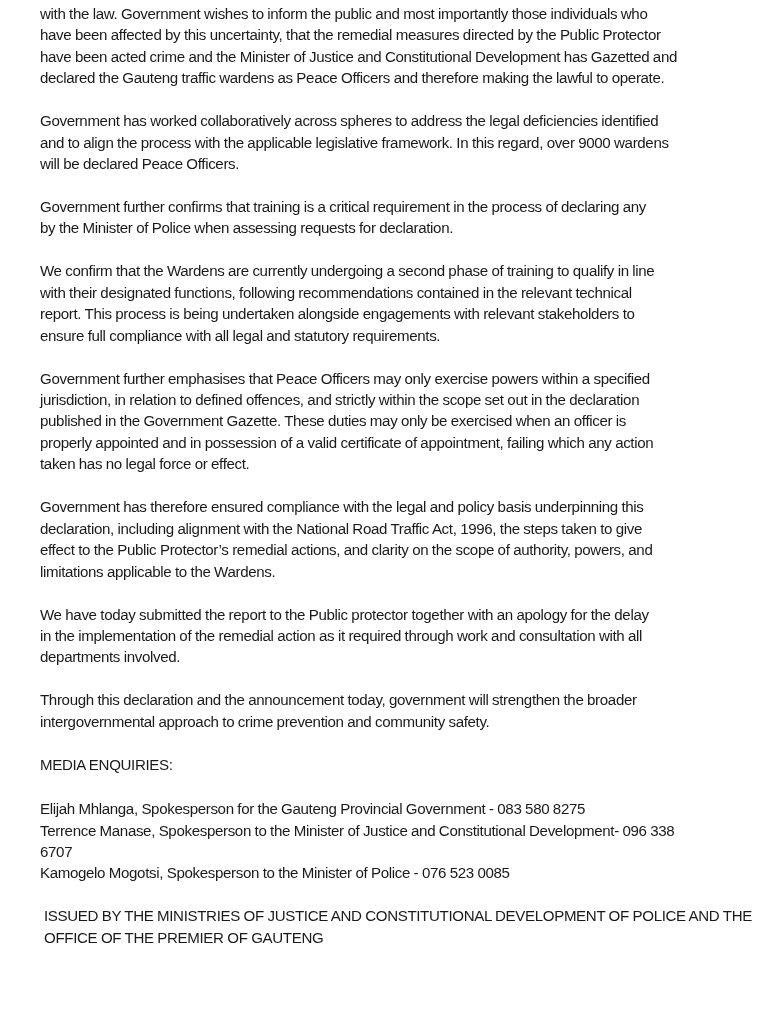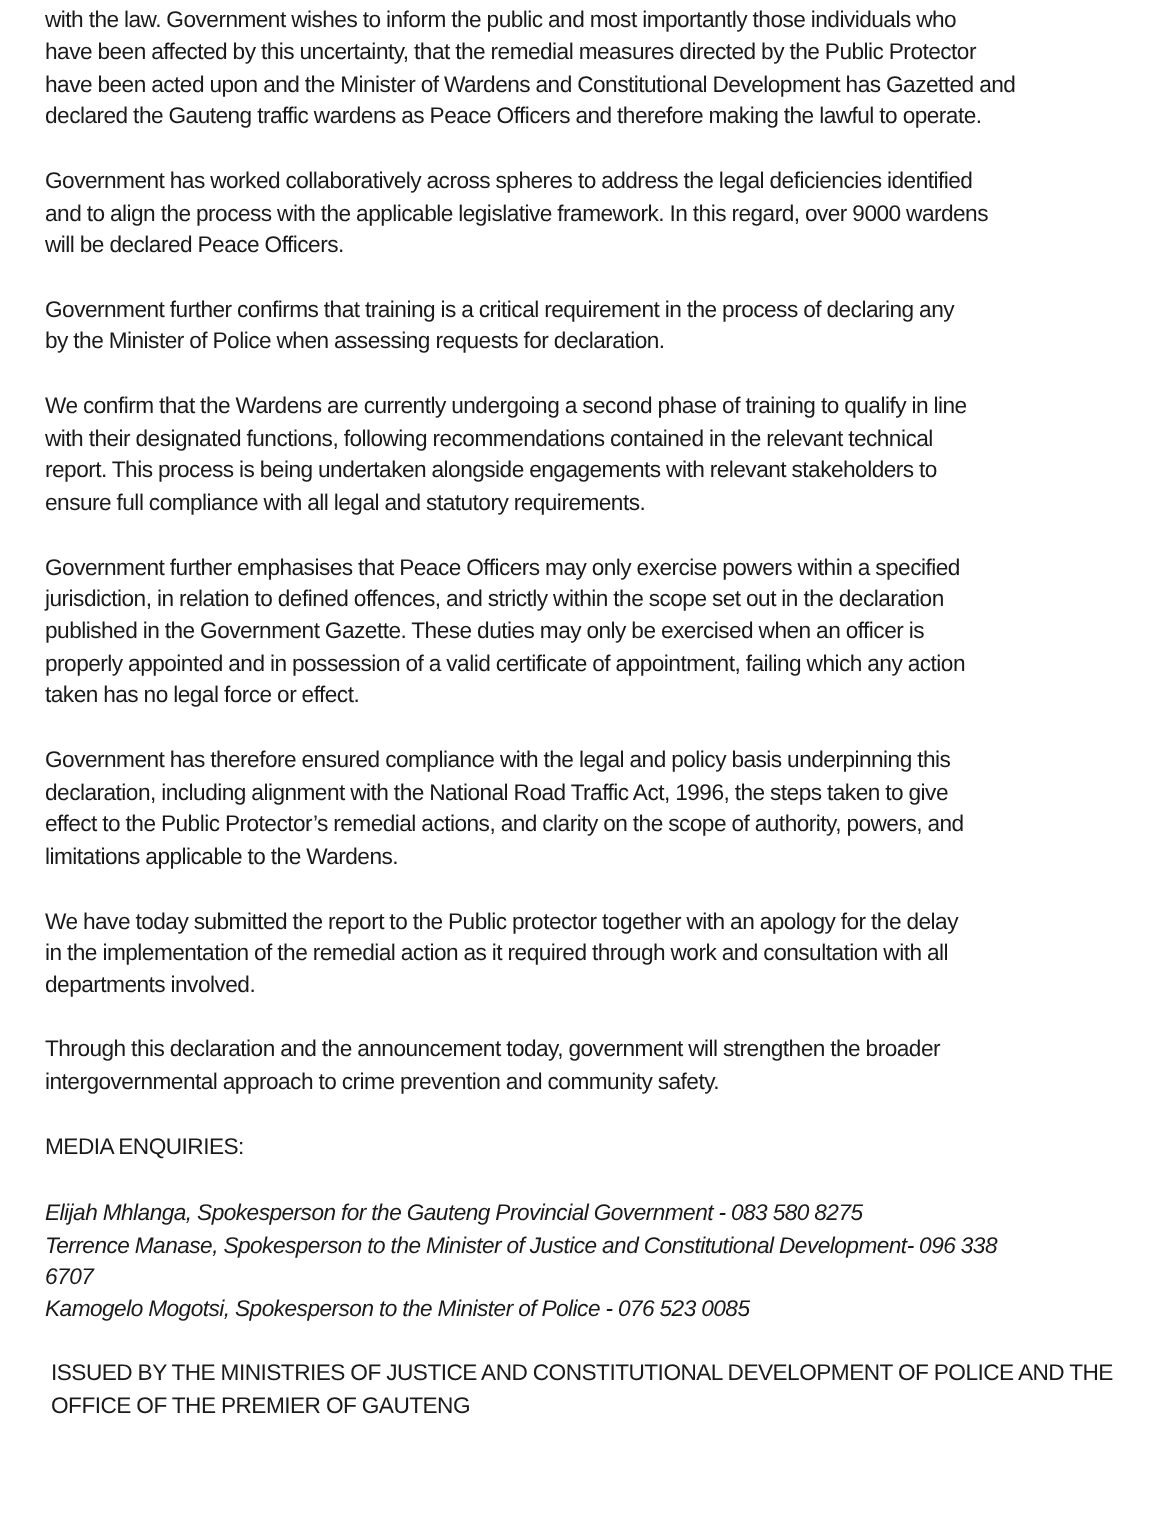--- a/index.html
+++ b/index.html
@@ -16,7 +16,7 @@
     }
     .page {
       position: absolute;
-      left: 30px;
+      left: 40px;
       top: 3px;
       width: 730px;
       font-family: "Liberation Sans Narrow", "Liberation Sans", sans-serif;

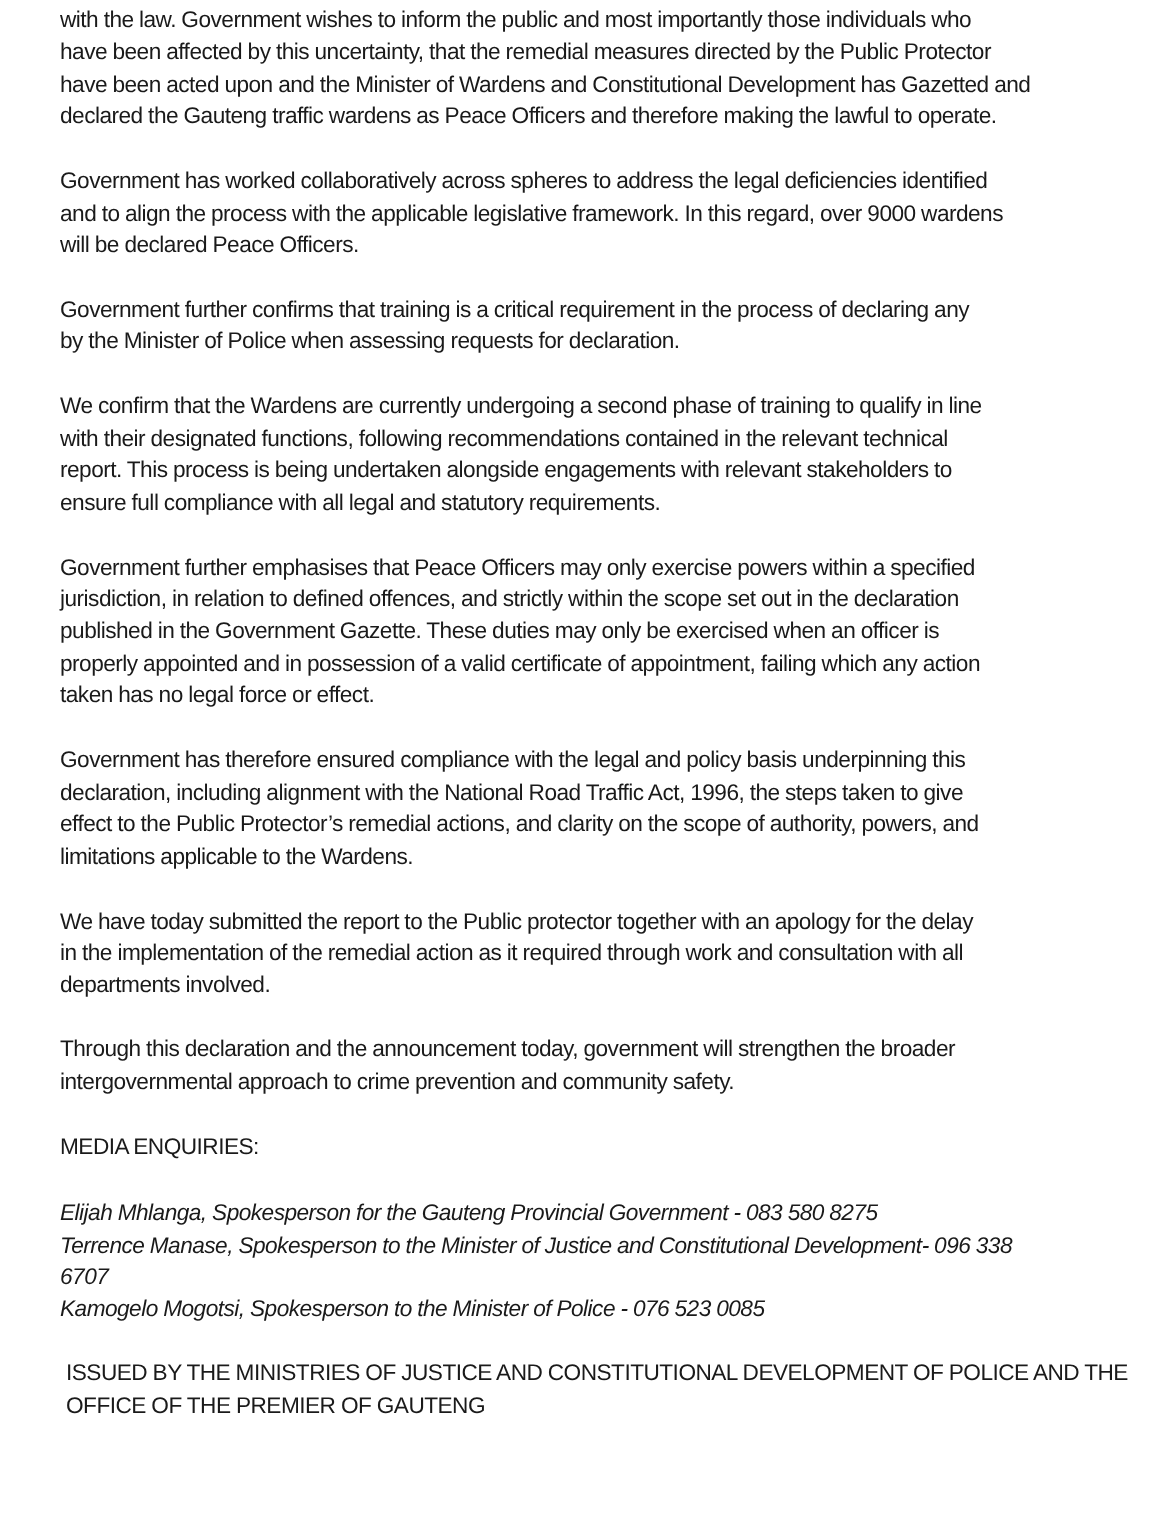--- a/index.html
+++ b/index.html
@@ -58,7 +58,7 @@
   <p class="para">
     <span class="line">with the law. Government wishes to inform the public and most importantly those individuals who</span>
     <span class="line">have been affected by this uncertainty, that the remedial measures directed by the Public Protector</span>
-    <span class="line">have been acted upon and the Minister of Wardens and Constitutional Development has Gazetted and</span>
+    <span class="line">have been acted crime and the Minister of Justice and Constitutional Development has Gazetted and</span>
     <span class="line">declared the Gauteng traffic wardens as Peace Officers and therefore making the lawful to operate.</span>
   </p>
 

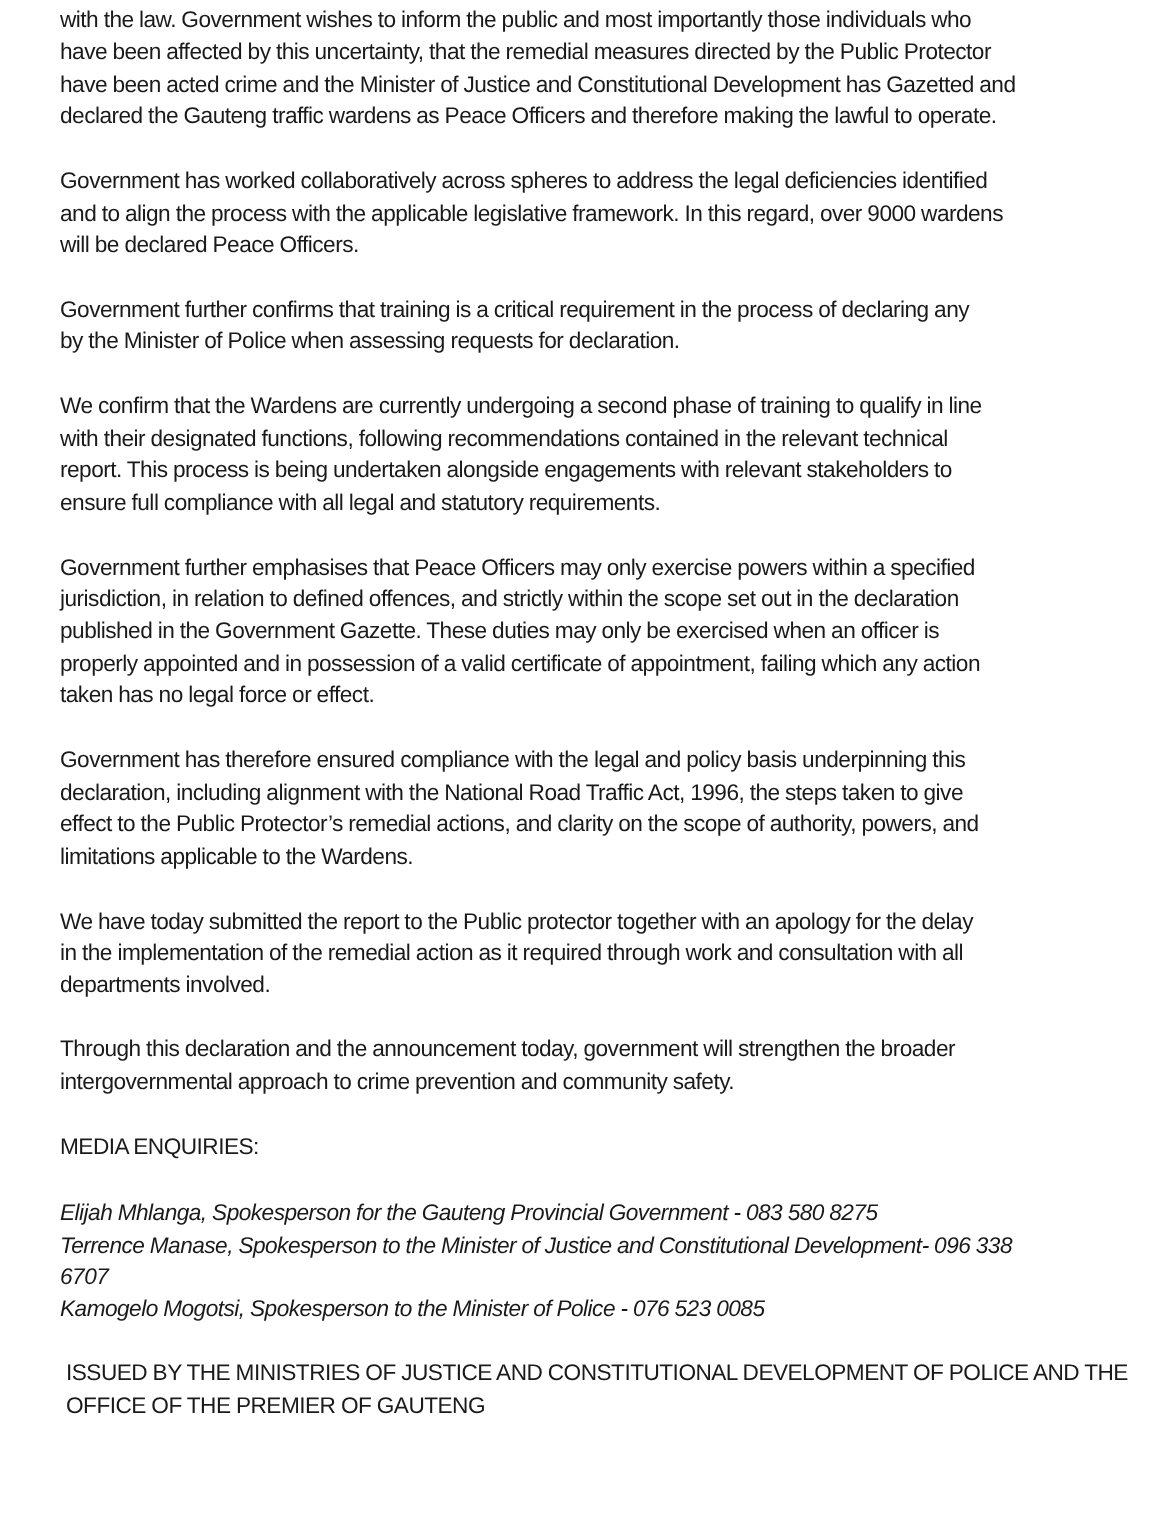--- a/index.html
+++ b/index.html
@@ -43,7 +43,6 @@
     .contact {
       display: block;
       white-space: nowrap;
-      font-style: italic;
     }
     .issued {
       font-weight: normal;

